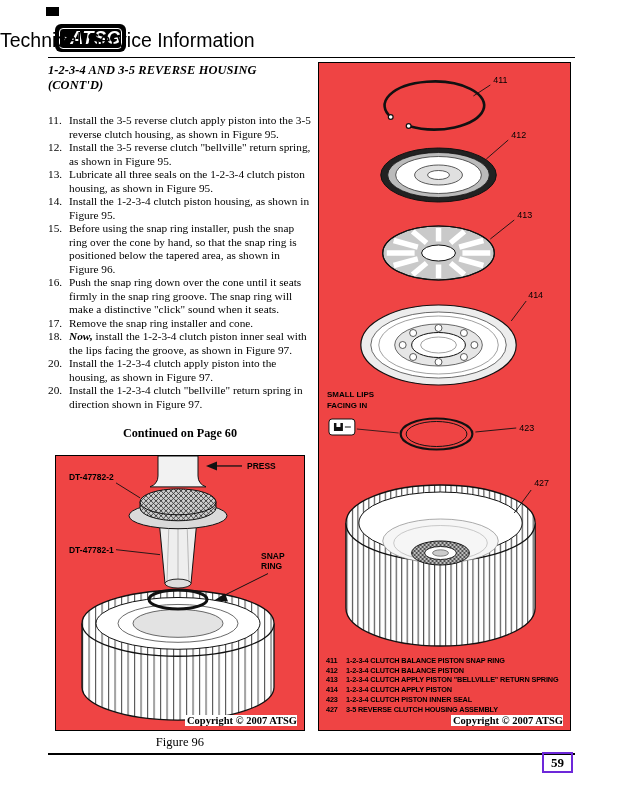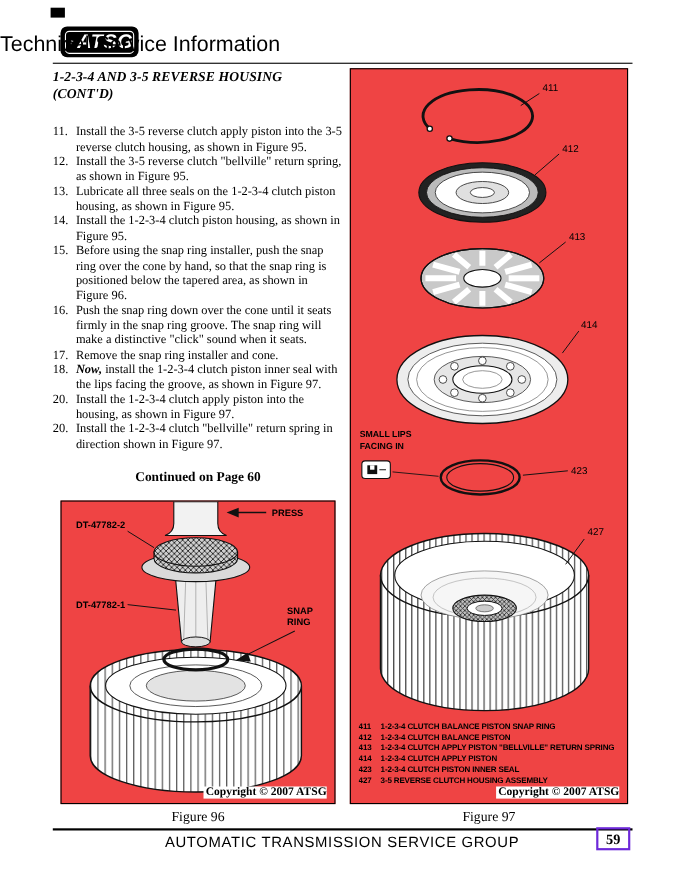--- a/index.html
+++ b/index.html
@@ -285,7 +285,6 @@
     </div>
     <div class="fig-copyright">Copyright © 2007 ATSG</div>
   </div>
-  <div class="caption caption97">Figure 97</div>
 
   <div class="footer-rule"></div>
   <div class="footer-title">AUTOMATIC TRANSMISSION SERVICE GROUP</div>

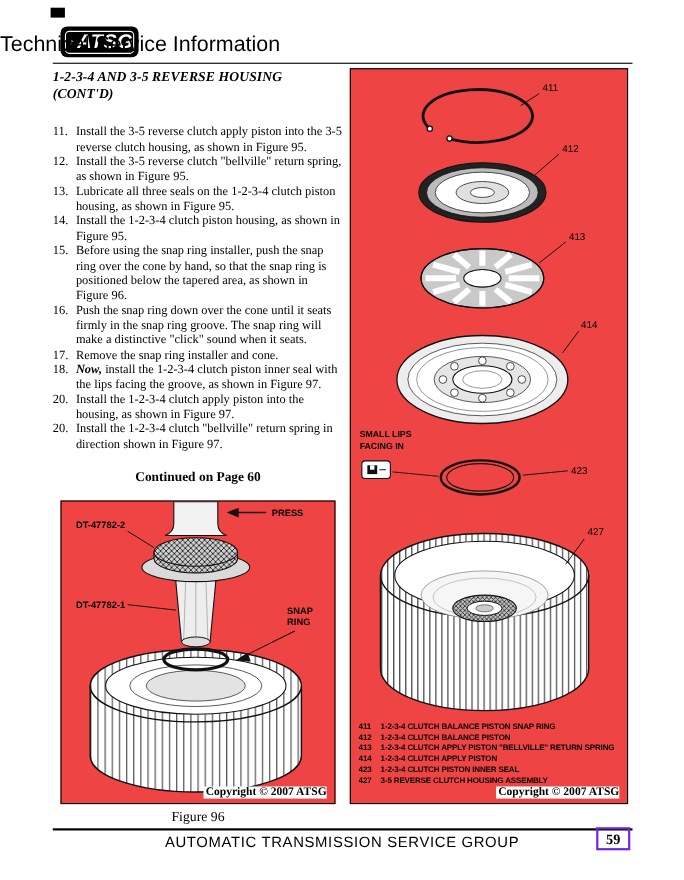--- a/index.html
+++ b/index.html
@@ -287,7 +287,6 @@
   </div>
 
   <div class="footer-rule"></div>
-  <div class="footer-title">AUTOMATIC TRANSMISSION SERVICE GROUP</div>
   <div class="page-box">
       <span>59</span>
     </div>

